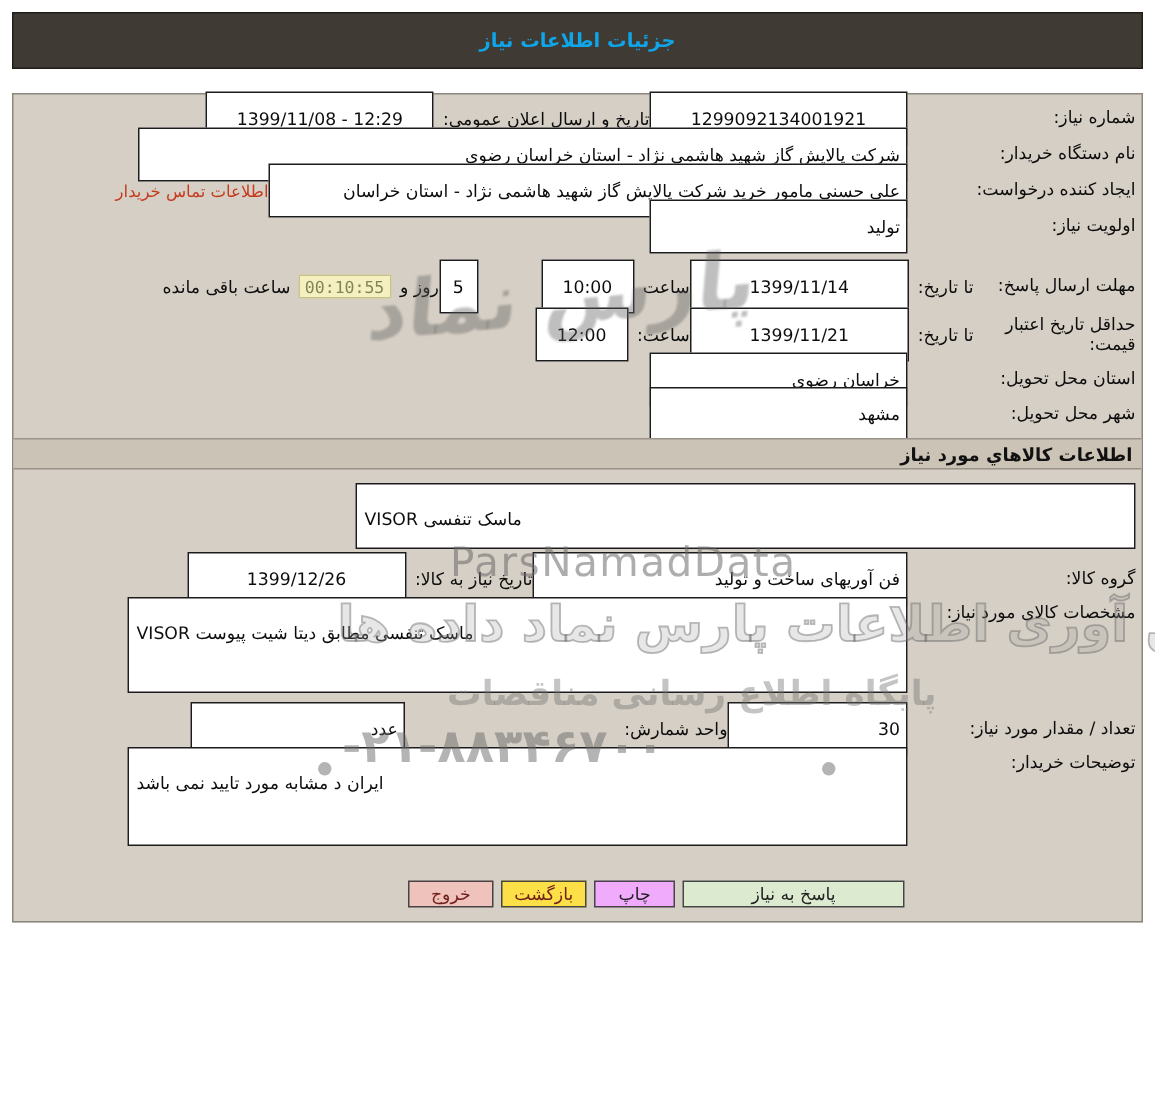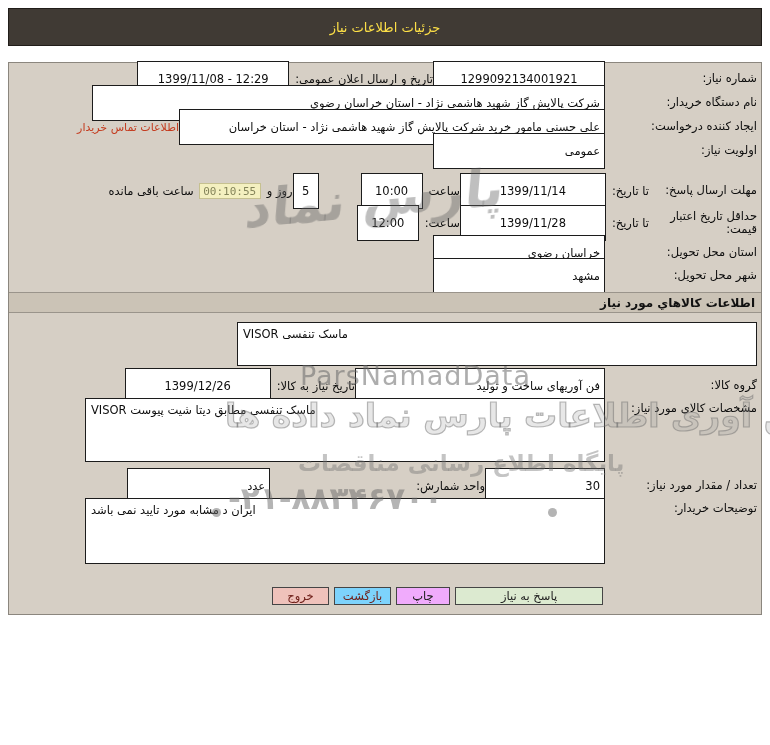--- a/index.html
+++ b/index.html
@@ -8,8 +8,8 @@
   .stage{position:absolute;left:0;top:0;width:770px;height:745px;direction:rtl}
 
   .titlebar{position:absolute;left:8px;top:8px;width:754px;height:38px;background:#403a34;
-    border:1px solid #211d19;color:#fde047;display:flex;align-items:center;justify-content:center;
-    font-size:13px;font-weight:normal;letter-spacing:.5px}
+    border:1px solid #211d19;color:#0ea5e9;display:flex;align-items:center;justify-content:center;
+    font-size:13px;font-weight:bold;letter-spacing:.5px}
 
   .panel{position:absolute;left:8px;top:62px;width:754px;height:553px;background:#d6cfc5;
     border:1px solid #8b867e}

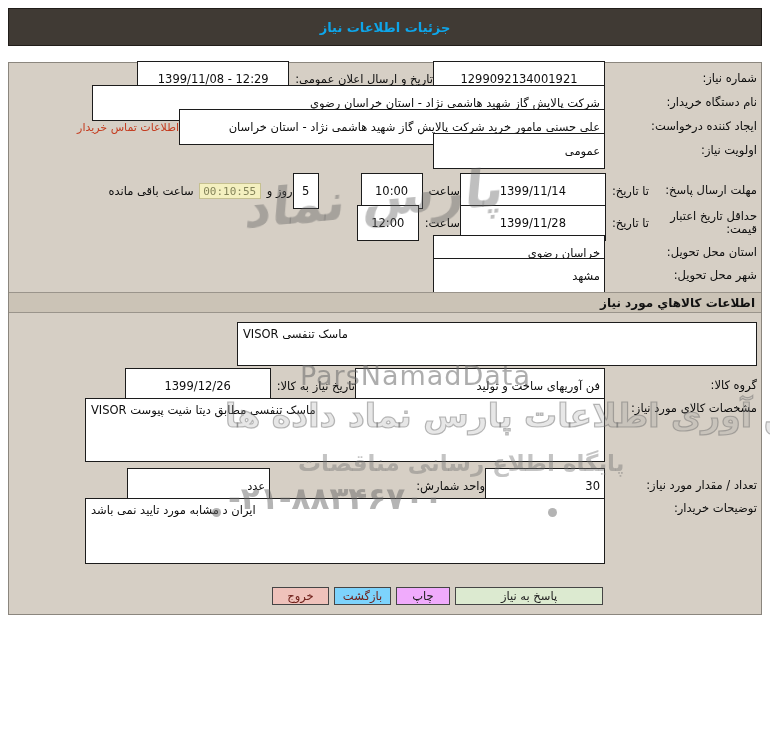--- a/index.html
+++ b/index.html
@@ -87,7 +87,7 @@
 
     <div class="row" style="top:79px">
       <div class="lbl">اولویت نیاز:</div>
-      <div class="val" style="width:172px">عمومی</div>
+      <div class="val" style="width:172px">تولید</div>
     </div>
 
     <div class="row" style="top:119px">

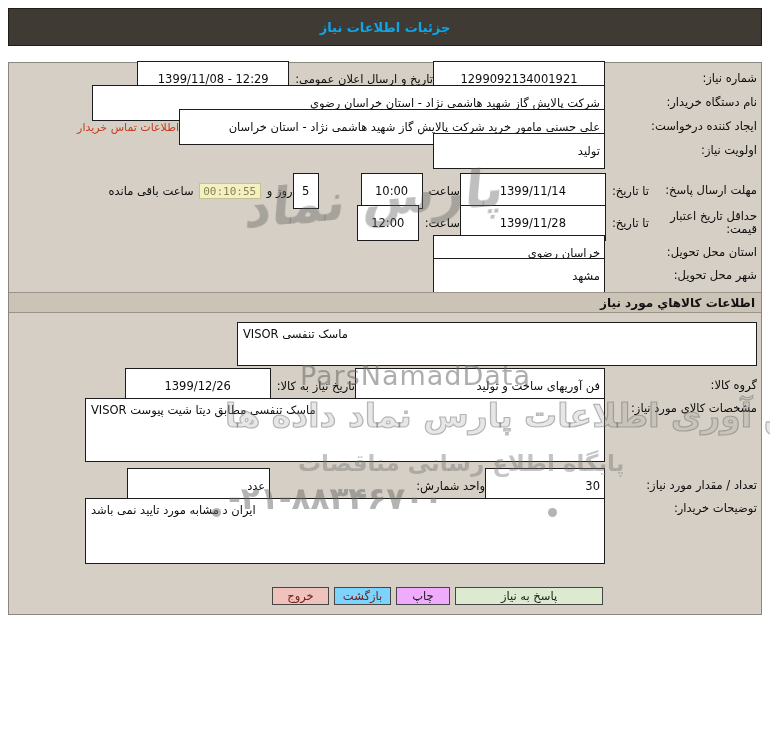--- a/index.html
+++ b/index.html
@@ -105,7 +105,7 @@
     <div class="row" style="top:144px;height:32px">
       <div class="lbl lbl-n">حداقل تاریخ اعتبار قیمت:</div>
       <div class="sublbl">تا تاریخ:</div>
-      <div class="val center ltr" style="width:146px">1399/11/28</div>
+      <div class="val center ltr" style="width:146px">1399/11/21</div>
       <div class="sublbl">ساعت:</div>
       <div class="val center ltr" style="width:62px">12:00</div>
     </div>

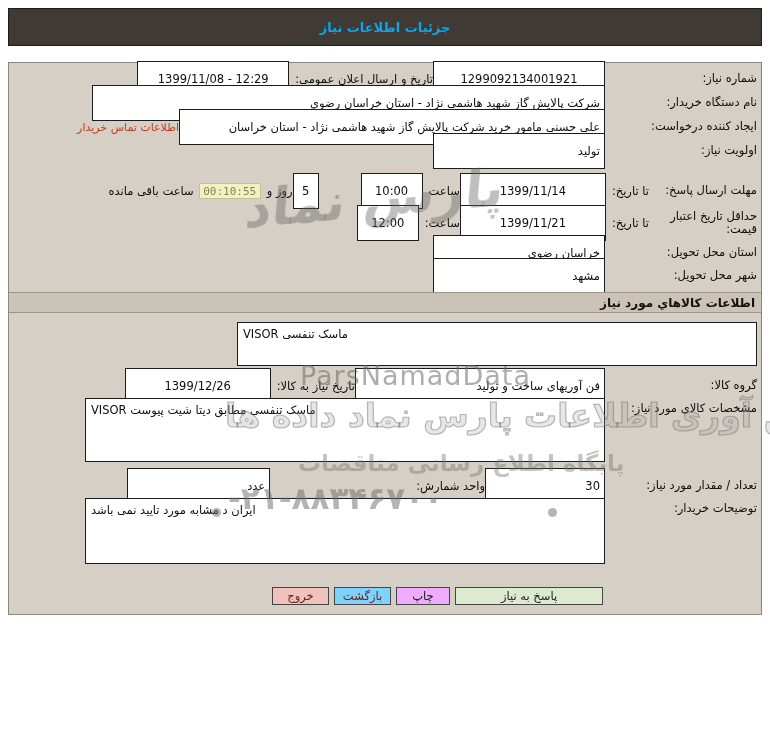--- a/index.html
+++ b/index.html
@@ -25,7 +25,7 @@
     padding:0 4px;direction:rtl;white-space:nowrap;overflow:hidden;font-size:11.5px}
   .center{justify-content:center}
   .ltr{direction:ltr}
-  .valarea{flex:none;background:#fff;border:1px solid #1c1c1c;padding:4px 5px;font-size:11.5px;
+  .valarea{flex:none;background:#fff;border:1px solid #1c1c1c;padding:16px 5px;font-size:11.5px;
     direction:rtl;text-align:left;line-height:1.35;overflow:hidden}
   .link{flex:none;color:#c43b1e;font-size:11px;white-space:nowrap;cursor:pointer;margin-left:4px}
   .countdown{flex:none;width:62px;height:16px;background:#f4f0c0;border:1px solid #c6c190;

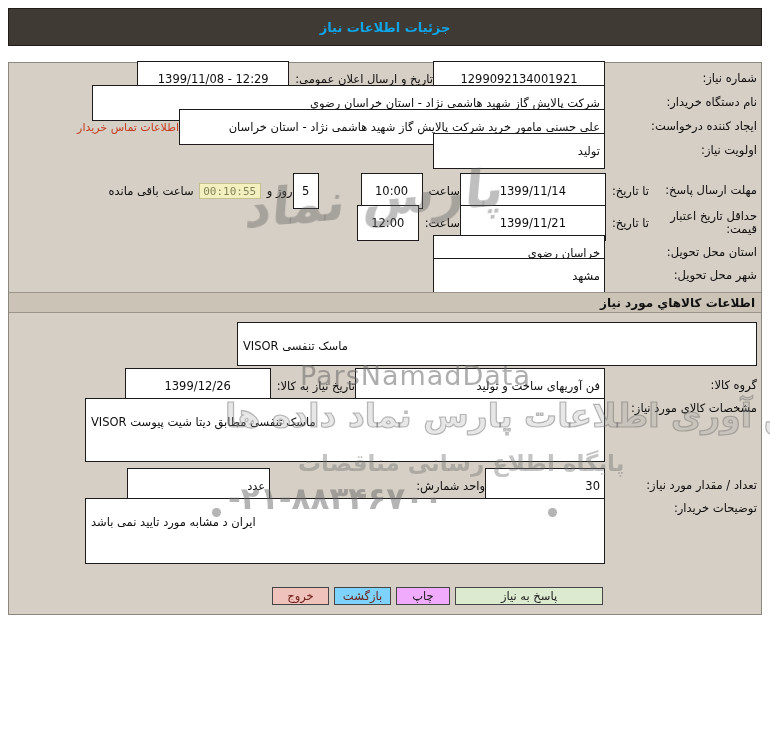--- a/index.html
+++ b/index.html
@@ -40,7 +40,7 @@
   .btn{flex:none;height:18px;border:1px solid #454545;display:flex;align-items:center;justify-content:center;
     font-size:11.5px;color:#222;cursor:pointer;margin-left:5px;background:#f0abfc;white-space:nowrap}
   .btn-exit{background:#efc2bb;color:#70211b}
-  .btn-back{background:#7dd3fc;color:#70211b}
+  .btn-back{background:#fde047;color:#70211b}
   .btn-green{background:#dcead0}
 
   .wm{position:absolute;left:0;top:0;width:770px;height:745px;pointer-events:none;z-index:50}

